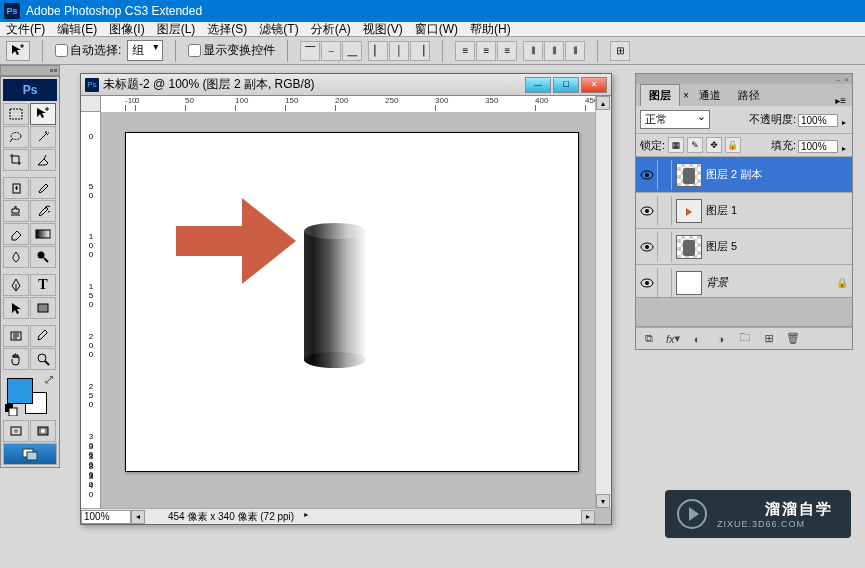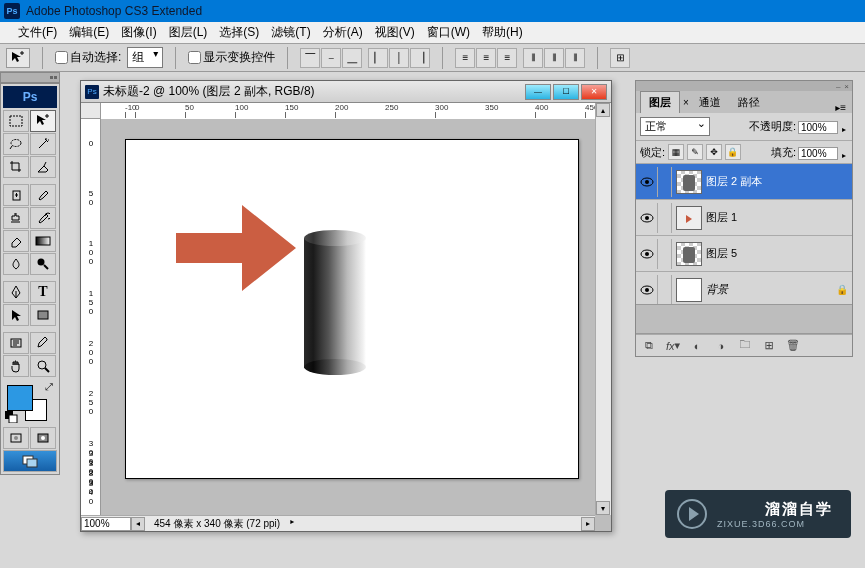--- a/index.html
+++ b/index.html
@@ -8,7 +8,7 @@
     
     .title-bar { height: 22px; background: #0078d7; display: flex; align-items: center; padding-left: 4px; }
     .title-bar .app-icon { width: 16px; height: 16px; background: #001d4d; border-radius: 2px; display: inline-flex; align-items: center; justify-content: center; color: #4aa8ff; font-size: 9px; font-weight: bold; }
-    .title-bar .title-text { color: #0f172a; font-size: 12px; margin-left: 6px; }
+    .title-bar .title-text { color: #ffffff; font-size: 12px; margin-left: 6px; }
     
     
     .menu-bar { height: 22px; background: #f0f0f0; border-bottom: 1px solid #a0a0a0; display: flex; align-items: center; padding-left: 12px; }

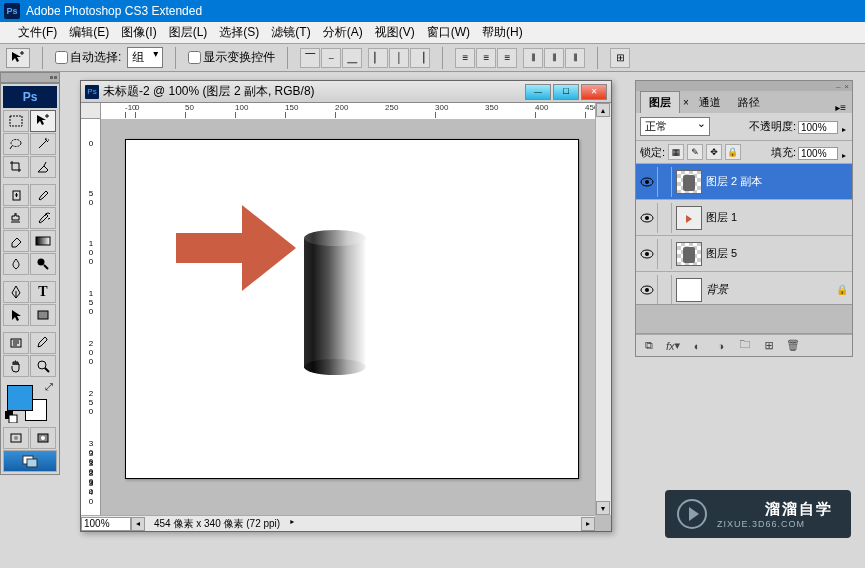--- a/index.html
+++ b/index.html
@@ -11,7 +11,7 @@
     .title-bar .title-text { color: #ffffff; font-size: 12px; margin-left: 6px; }
     
     
-    .menu-bar { height: 22px; background: #f0f0f0; border-bottom: 1px solid #a0a0a0; display: flex; align-items: center; padding-left: 12px; }
+    .menu-bar { height: 15px; background: #f0f0f0; border-bottom: 1px solid #a0a0a0; display: flex; align-items: center; padding-left: 0; }
     .menu-bar .menu-item { font-size: 12px; padding: 2px 6px; cursor: pointer; }
     
     

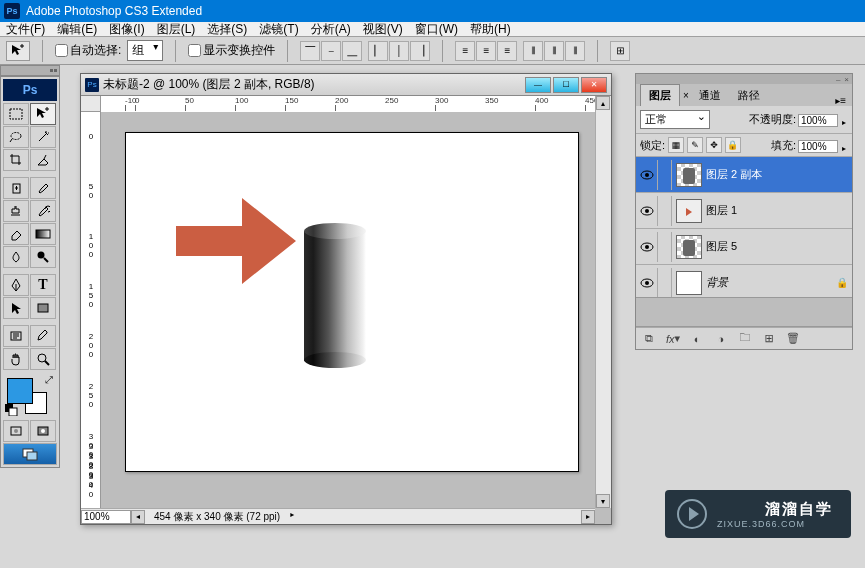--- a/index.html
+++ b/index.html
@@ -79,7 +79,7 @@
     .doc-scroll-h { position: absolute; left: 0; bottom: 0; right: 16px; height: 16px; background: #e8e8e8; border-top: 1px solid #aaa; display: flex; align-items: center; }
     .scroll-arrow { width: 14px; height: 14px; border: 1px solid #999; background: #d6d6d6; font-size: 8px; display: flex; align-items: center; justify-content: center; }
     .zoom-box { width: 50px; height: 14px; background: white; border: 1px solid #999; font-size: 10px; padding-left: 2px; }
-    .status-info { flex: 1; font-size: 10px; padding-left: 9px; display: flex; align-items: flex-start; gap: 10px; }
+    .status-info { flex: 1; font-size: 10px; padding-left: 23px; display: flex; align-items: flex-start; gap: 10px; }
     .status-chevron { font-size: 8px; }
     
     

